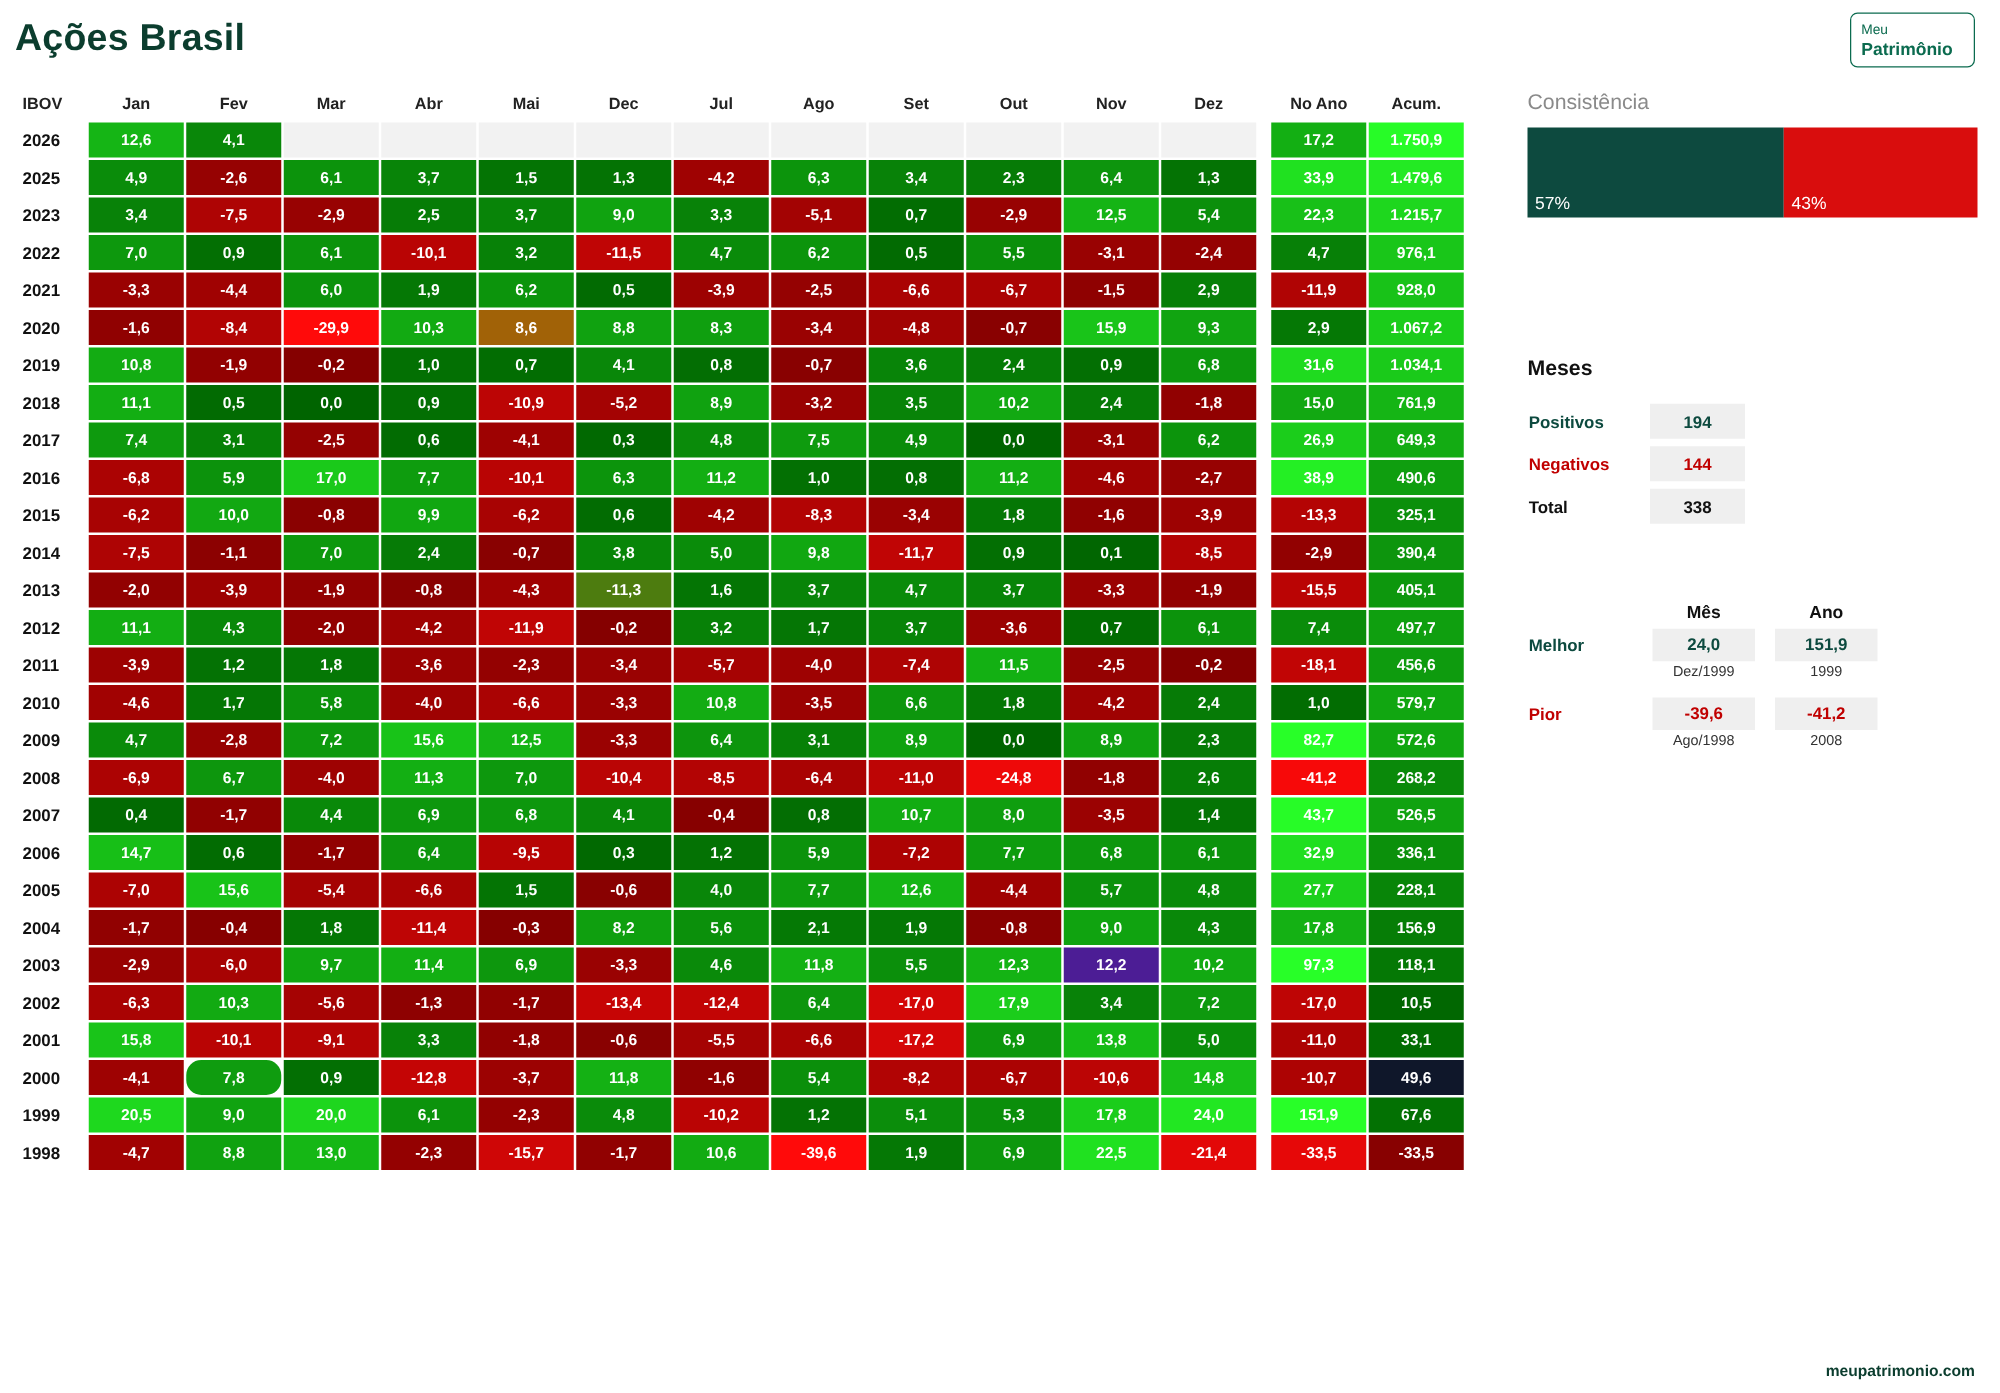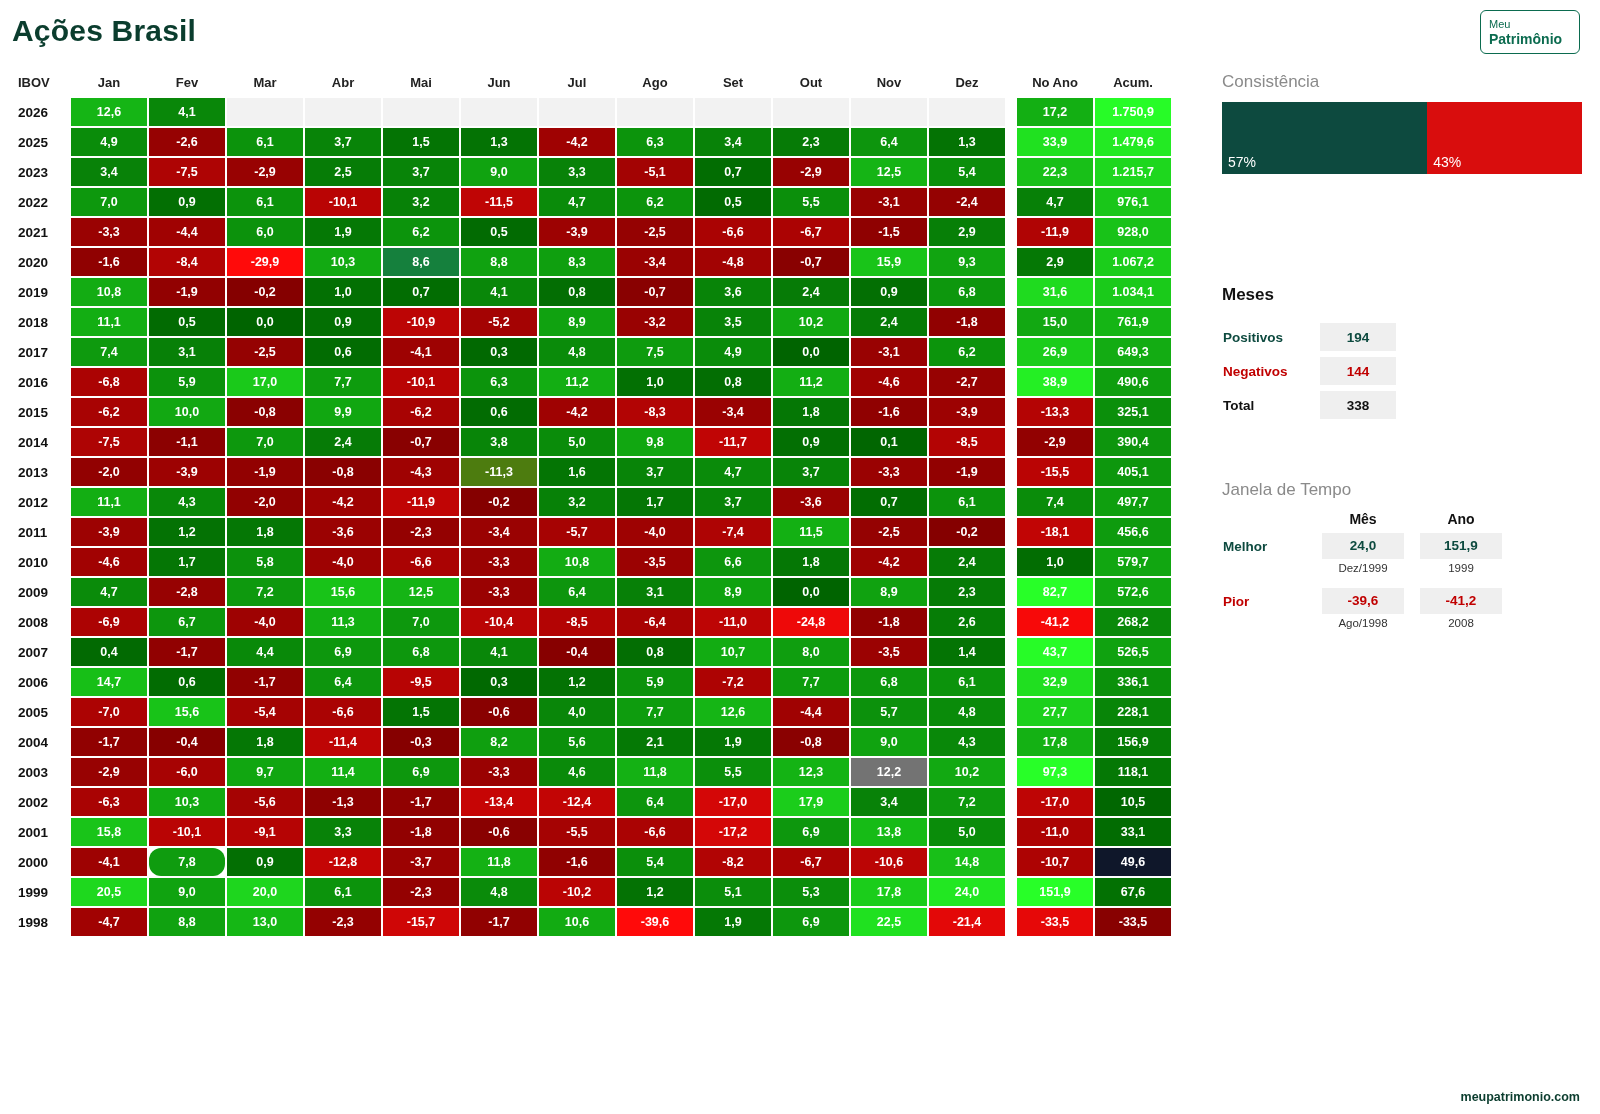--- a/index.html
+++ b/index.html
@@ -111,7 +111,7 @@
         <th>Mar</th>
         <th>Abr</th>
         <th>Mai</th>
-        <th>Jun</th>
+        <th>Dec</th>
         <th>Jul</th>
         <th>Ago</th>
         <th>Set</th>

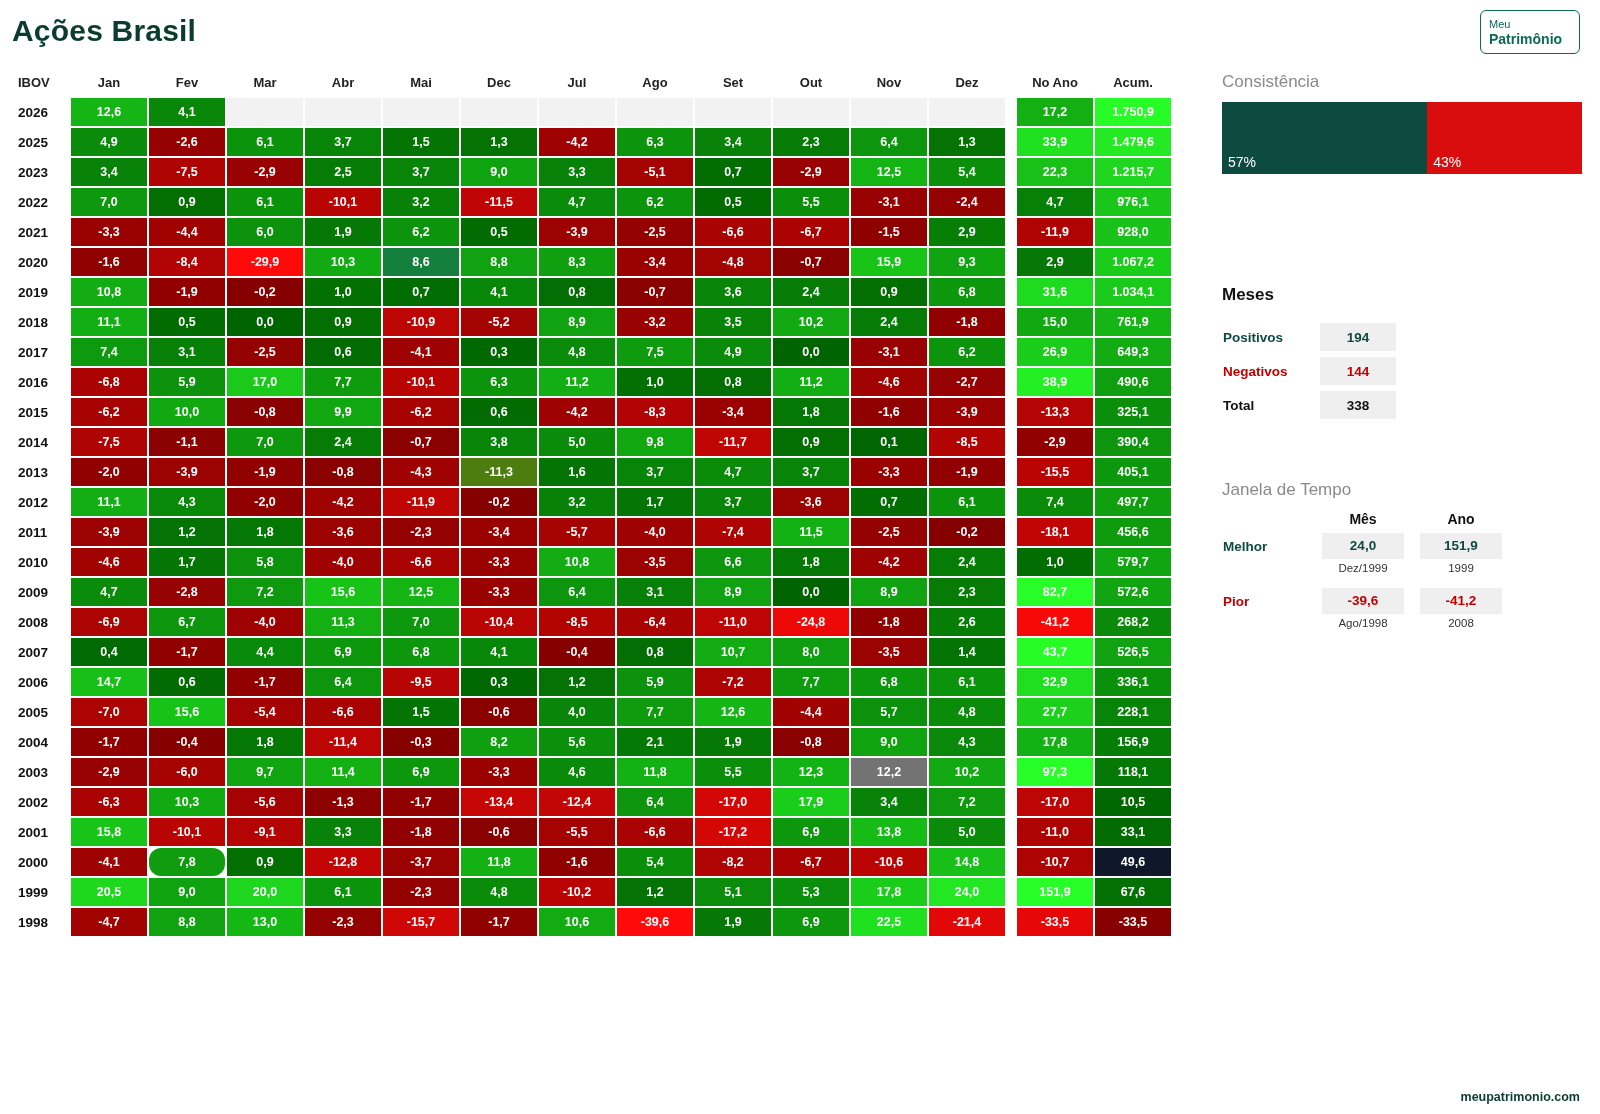--- a/index.html
+++ b/index.html
@@ -220,7 +220,7 @@
         <td class="cell" style="background: rgb(178, 4, 4);">-8,4</td>
         <td class="cell" style="background: rgb(255, 10, 10);">-29,9</td>
         <td class="cell" style="background: rgb(18, 170, 18);">10,3</td>
-        <td class="cell" style="background: #15803d;">8,6</td>
+        <td class="cell" style="background: #a16207;">8,6</td>
         <td class="cell" style="background: rgb(16, 162, 16);">8,8</td>
         <td class="cell" style="background: rgb(15, 159, 15);">8,3</td>
         <td class="cell" style="background: rgb(154, 2, 2);">-3,4</td>

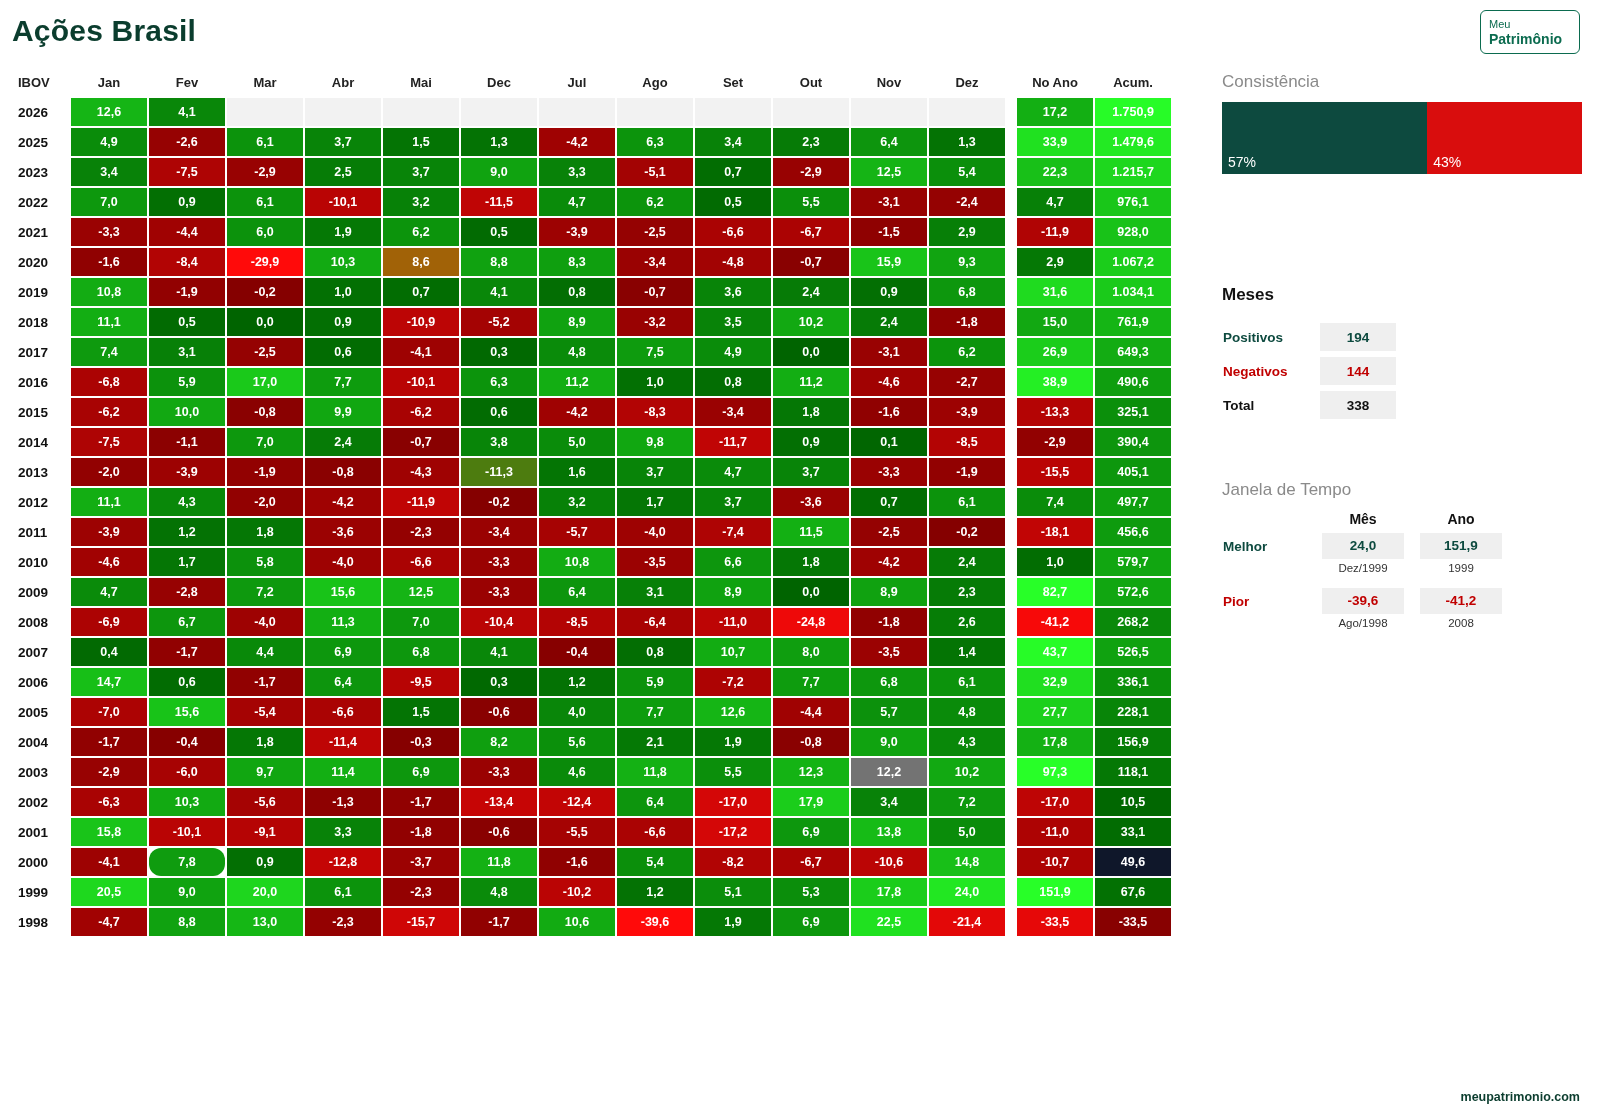--- a/index.html
+++ b/index.html
@@ -664,7 +664,6 @@
 </div>
 
 <div class="panel" id="janela">
-  <div class="hdr">Janela de Tempo</div>
   <table>
     <tbody>
         <tr>

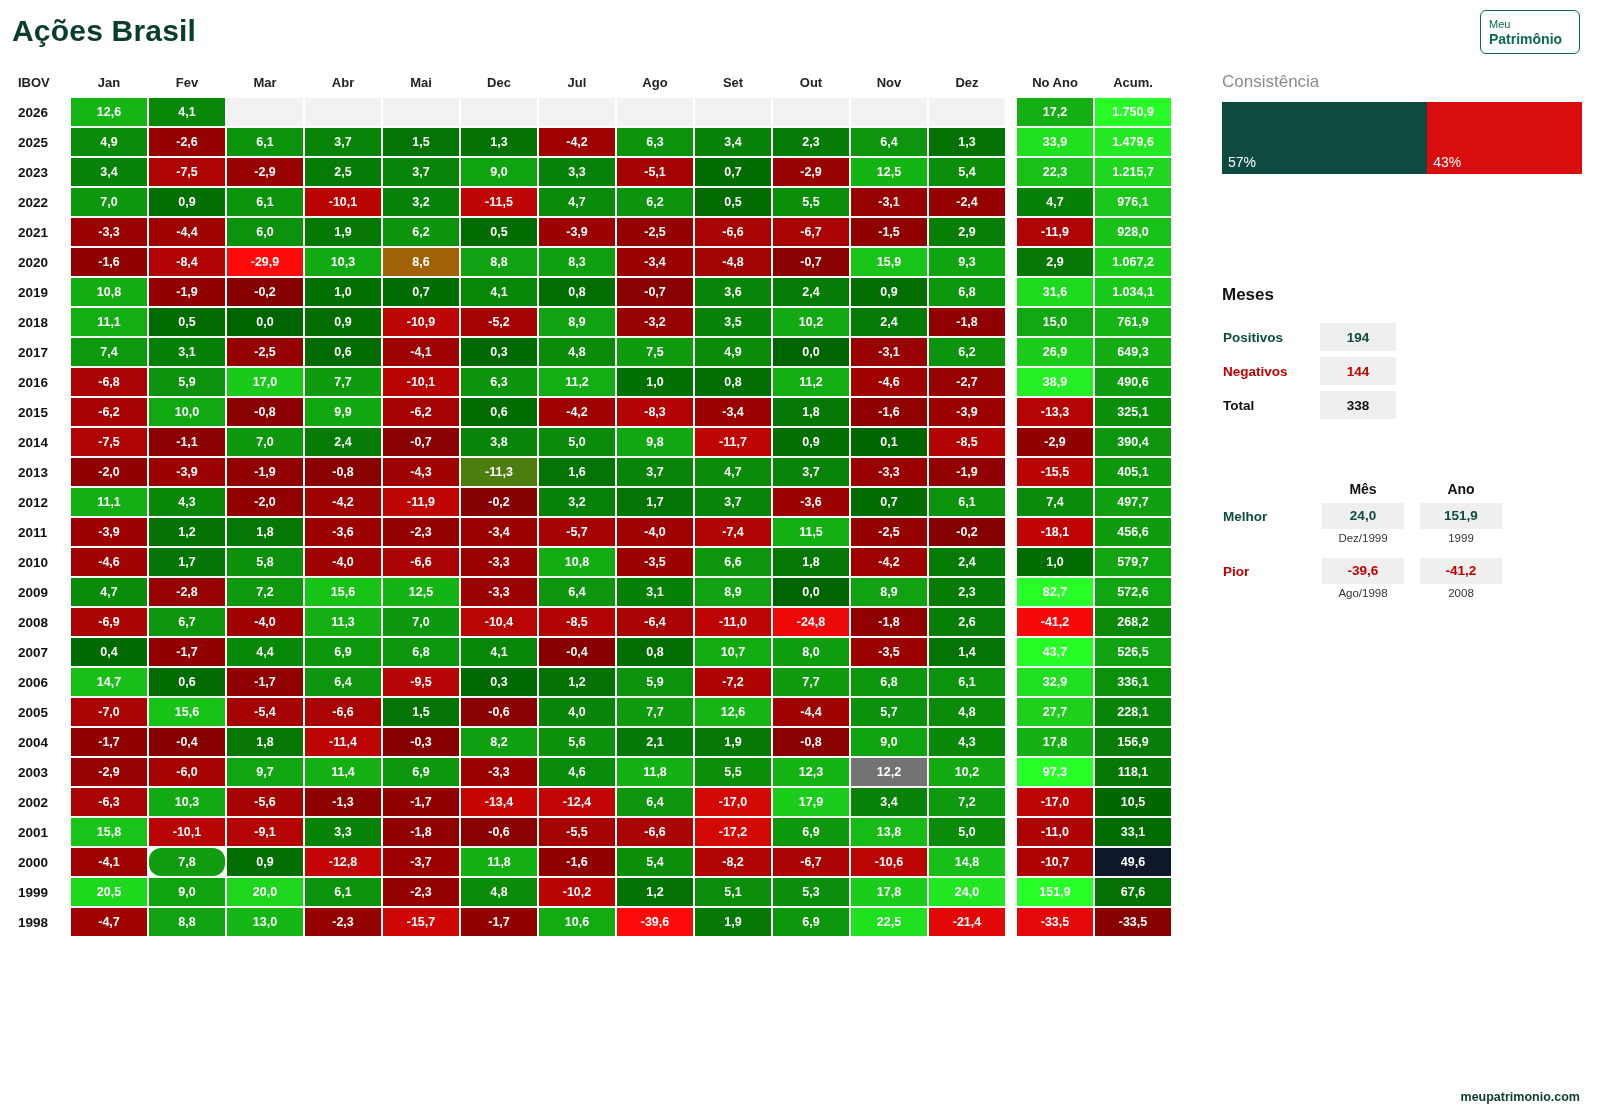--- a/index.html
+++ b/index.html
@@ -532,7 +532,7 @@
         <td class="cell" style="background: rgb(20, 177, 20);">11,8</td>
         <td class="cell" style="background: rgb(11, 143, 11);">5,5</td>
         <td class="cell" style="background: rgb(20, 179, 20);">12,3</td>
-        <td class="cell" style="background: #737373;">12,2</td>
+        <td class="cell" style="background: #4c1d95;">12,2</td>
         <td class="cell" style="background: rgb(18, 169, 18);">10,2</td>
         <td class="spacer"></td>
         <td class="cell" style="background: rgb(40, 255, 40);">97,3</td>

